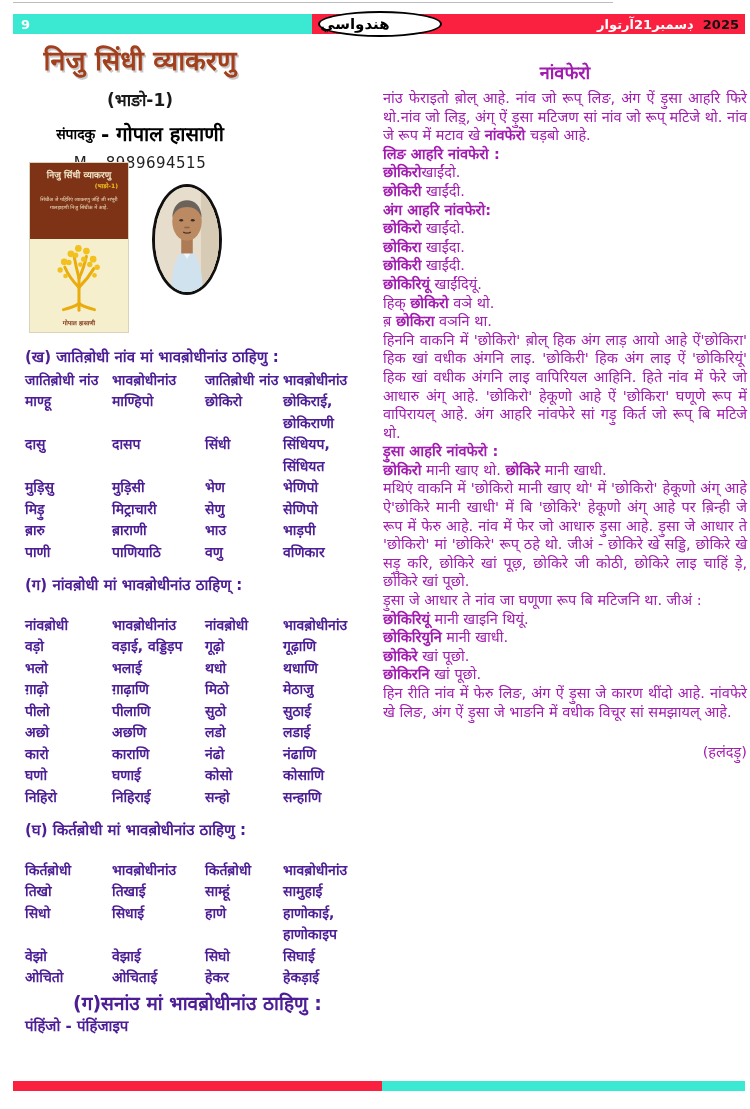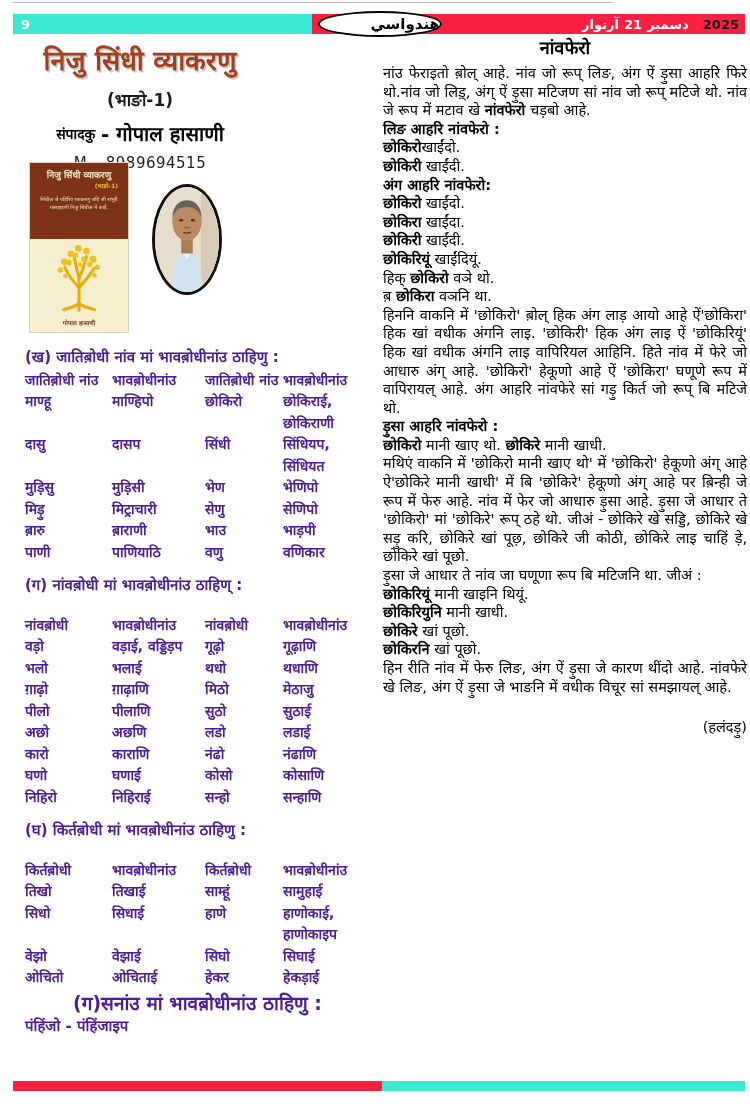--- a/index.html
+++ b/index.html
@@ -19,7 +19,7 @@
   .date-year{color:#111;margin-left:10px}
   .logo-oval{position:absolute;left:305px;top:-3px;width:124px;height:26px;background:#fff;
              border:2.5px solid #000;border-radius:50%;display:flex;align-items:center;
-             justify-content:flex-end;font-size:15px;font-weight:bold;color:#000}
+             justify-content:flex-start;font-size:15px;font-weight:bold;color:#000}
 
   
   .intro{position:absolute;left:16px;top:44px;width:248px;text-align:center}

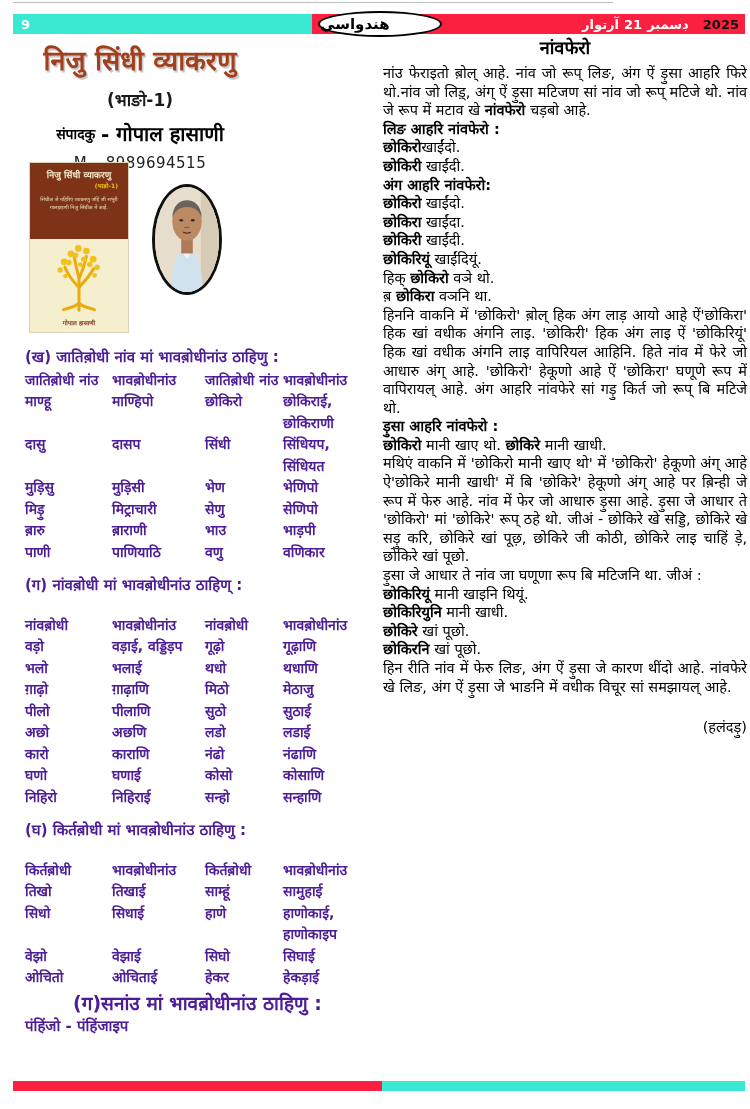--- a/index.html
+++ b/index.html
@@ -14,7 +14,7 @@
   .bar-red{position:absolute;left:299px;top:0;width:433px;height:20px;background:#FA2040}
   .page-num{position:absolute;left:8px;top:0;height:20px;display:flex;align-items:center;
             color:#fff;font-size:13px;font-weight:bold}
-  .date-row{position:absolute;right:6px;top:0;height:20px;display:flex;align-items:center;gap:5px;
+  .date-row{position:absolute;right:6px;top:0;height:20px;display:flex;align-items:center;
             font-size:13px;font-weight:bold;color:#fff;direction:ltr}
   .date-year{color:#111;margin-left:10px}
   .logo-oval{position:absolute;left:305px;top:-3px;width:124px;height:26px;background:#fff;

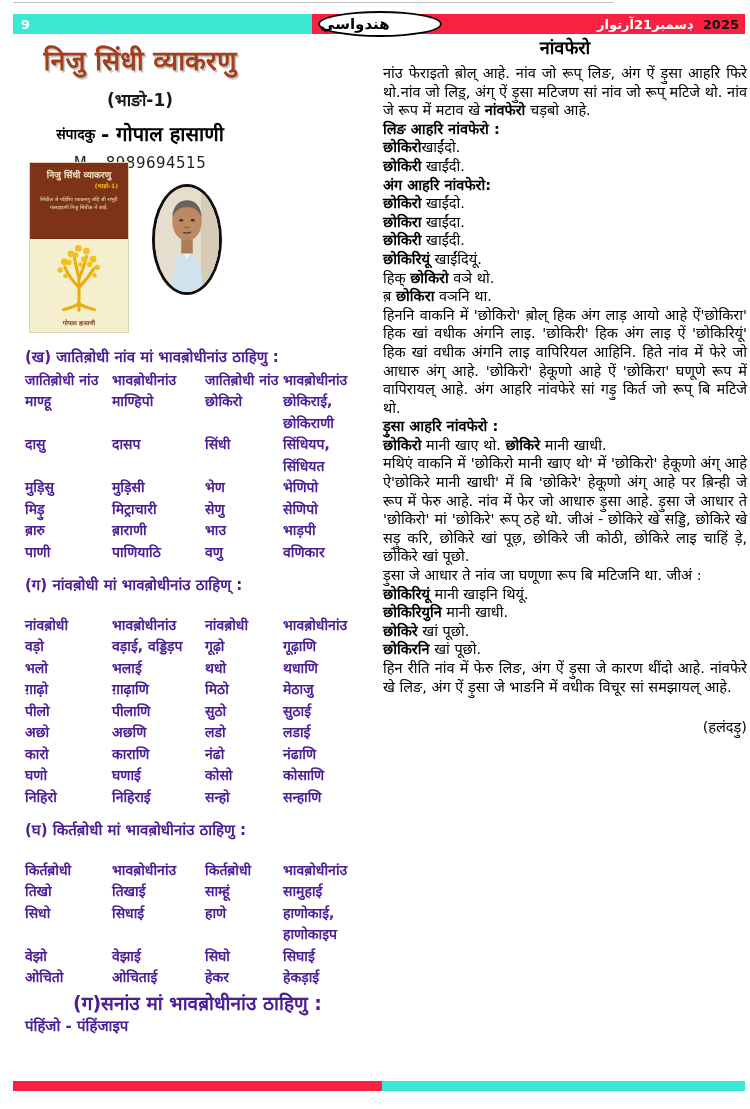--- a/index.html
+++ b/index.html
@@ -60,8 +60,8 @@
   .closing-line{margin-top:2px;font-size:15px}
 
   
-  .article{position:absolute;left:383px;top:36px;width:364px;font-size:14.5px;line-height:18.6px;
-           color:#000000}
+  .article{position:absolute;left:383px;top:61px;width:364px;font-size:14.5px;line-height:18.6px;
+           color:#a21caf}
   .art-heading{text-align:center;font-size:18px;font-weight:bold;line-height:24px;margin-bottom:4px}
   .blk{min-height:18.6px}
   .blk.para{text-align:justify}

